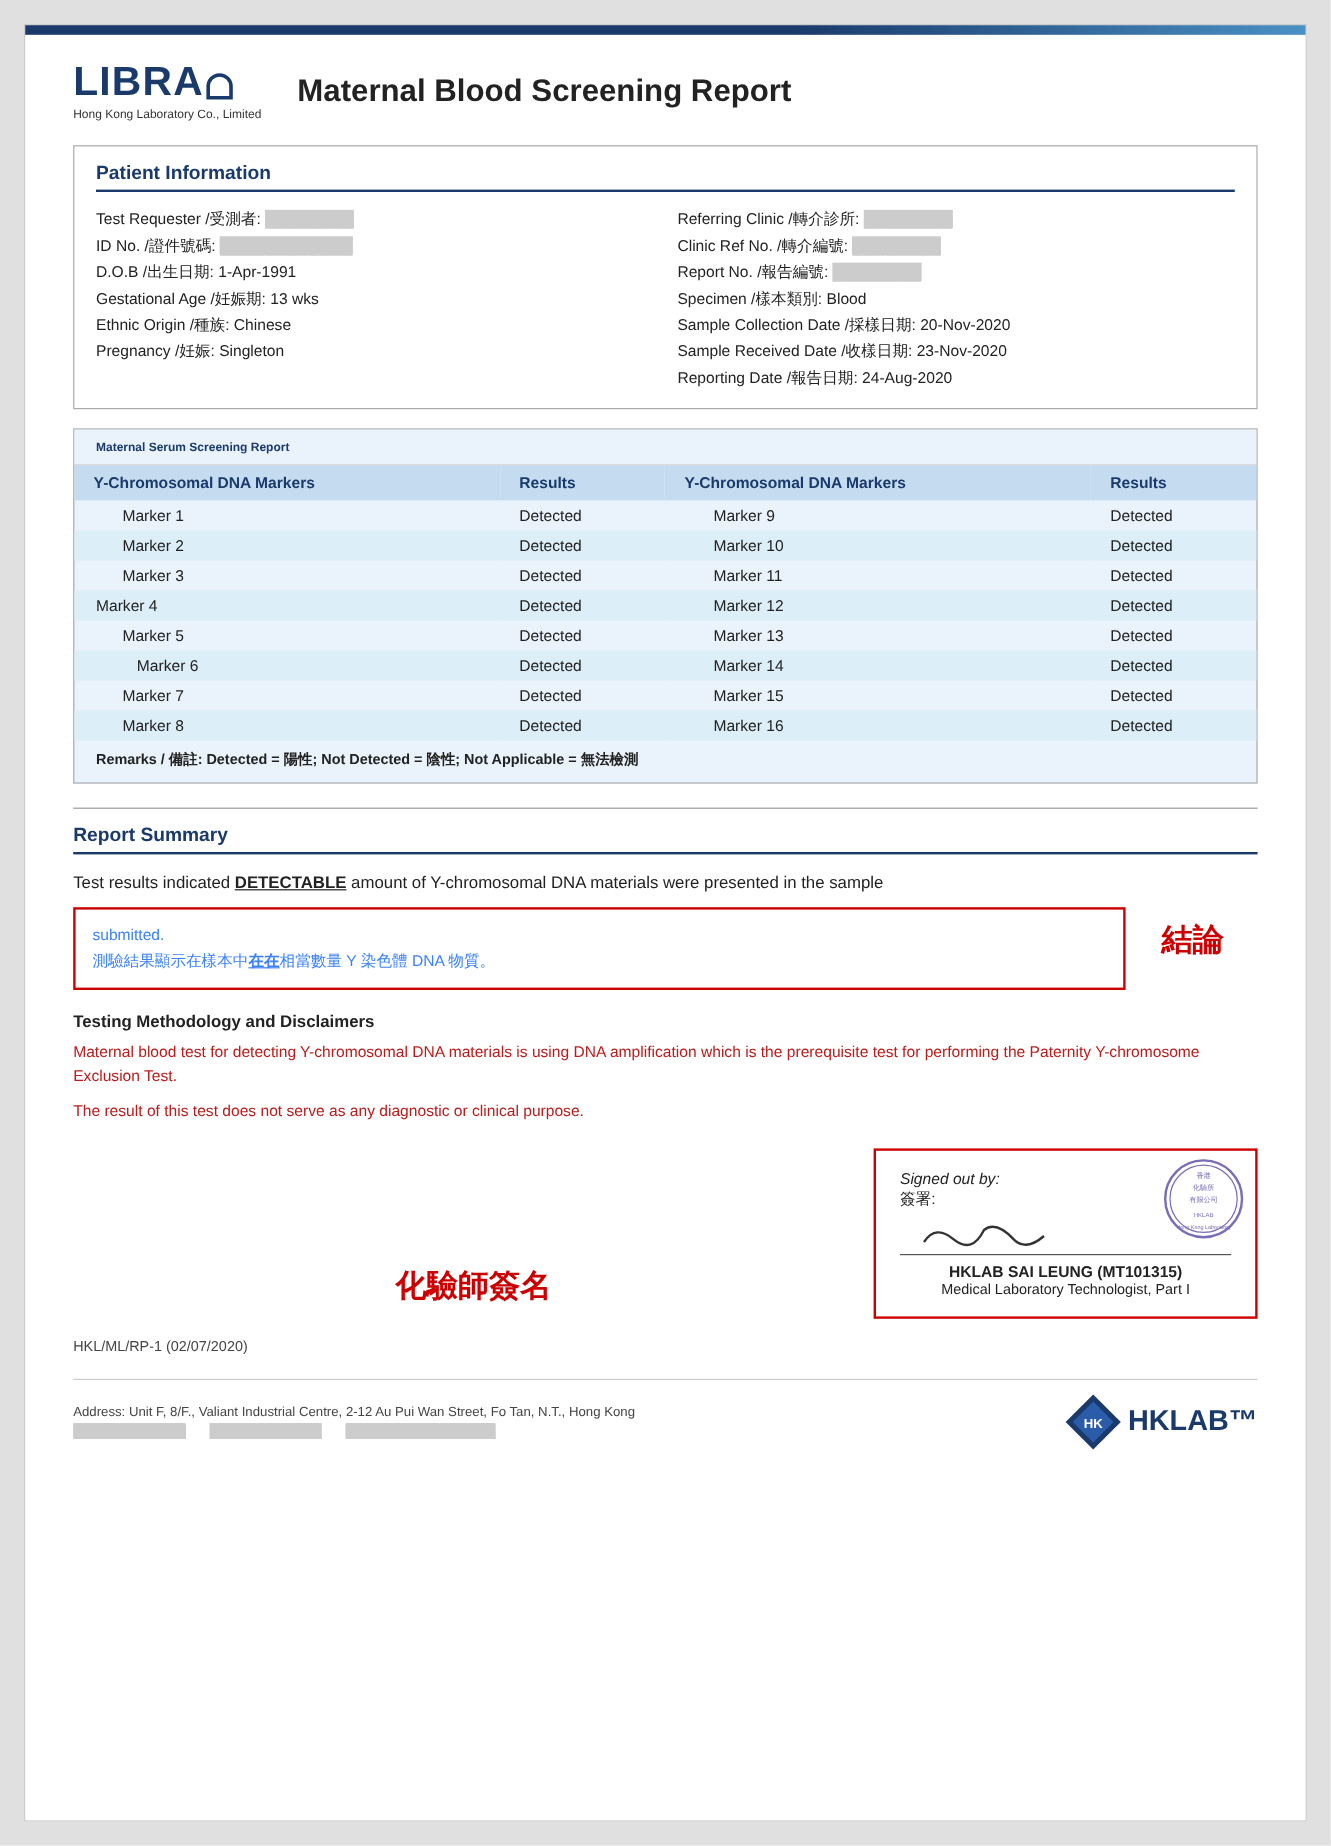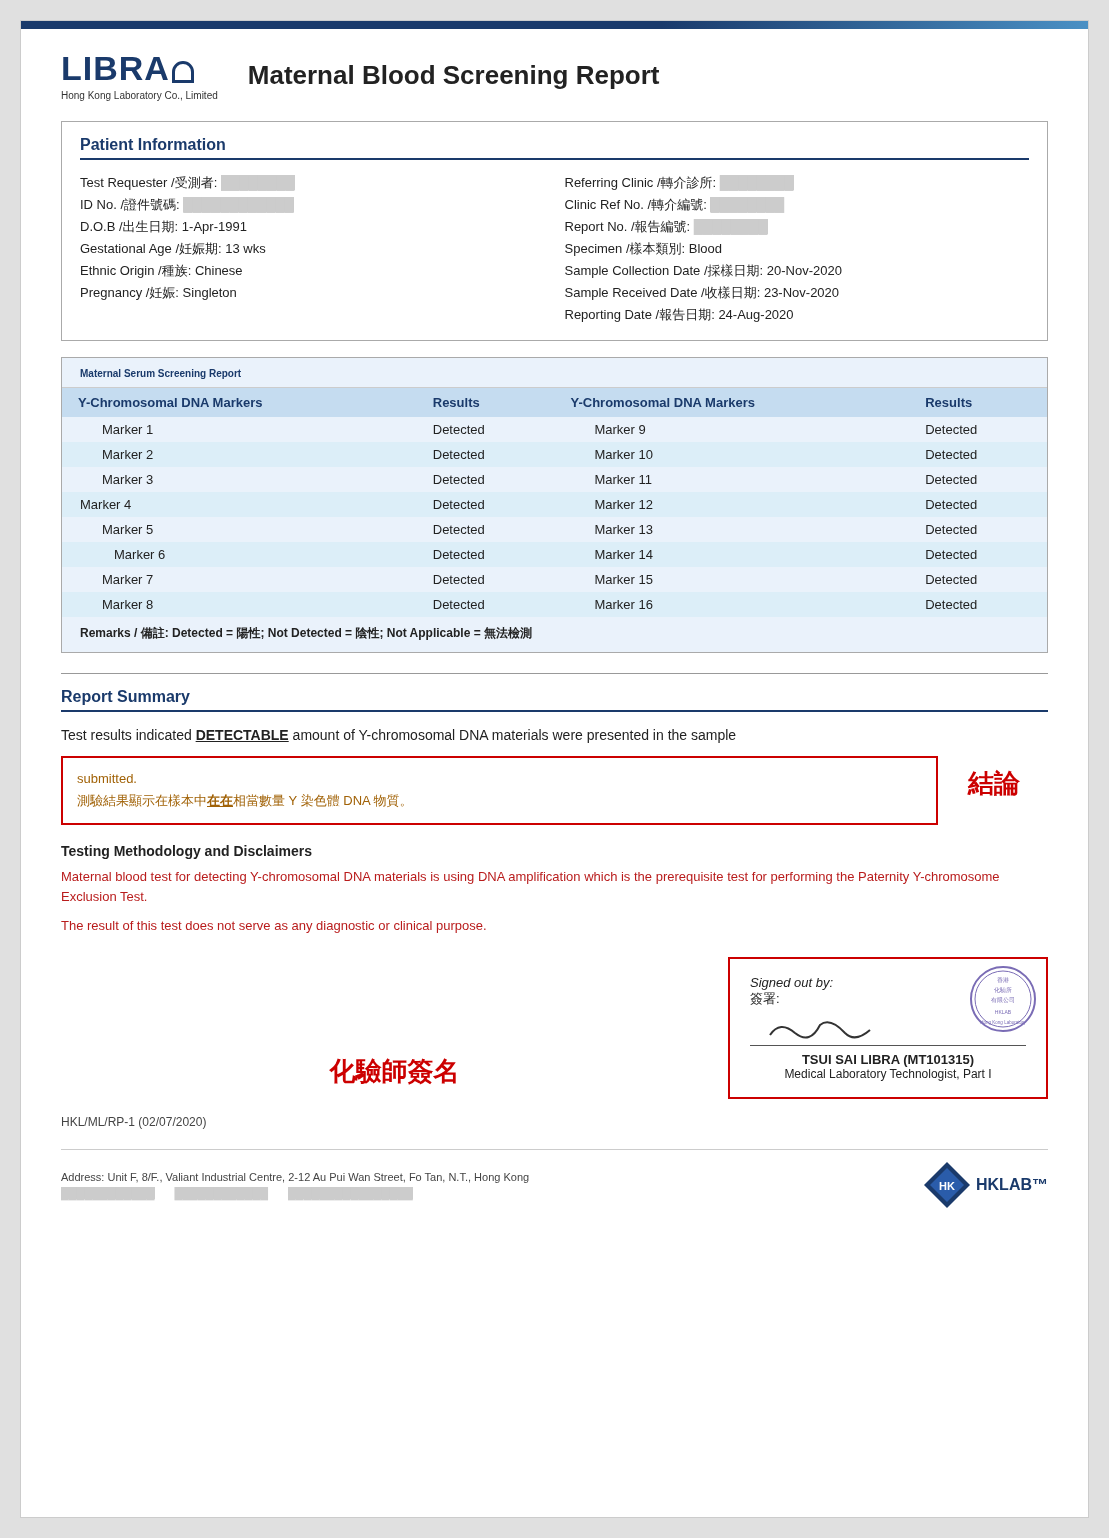--- a/index.html
+++ b/index.html
@@ -129,7 +129,7 @@
       border: 2px solid #cc0000;
       padding: 10px 14px;
       font-size: 13px;
-      color: #a16207;
+      color: #3b82f6;
       flex: 1;
       margin-right: 30px;
       line-height: 1.7;

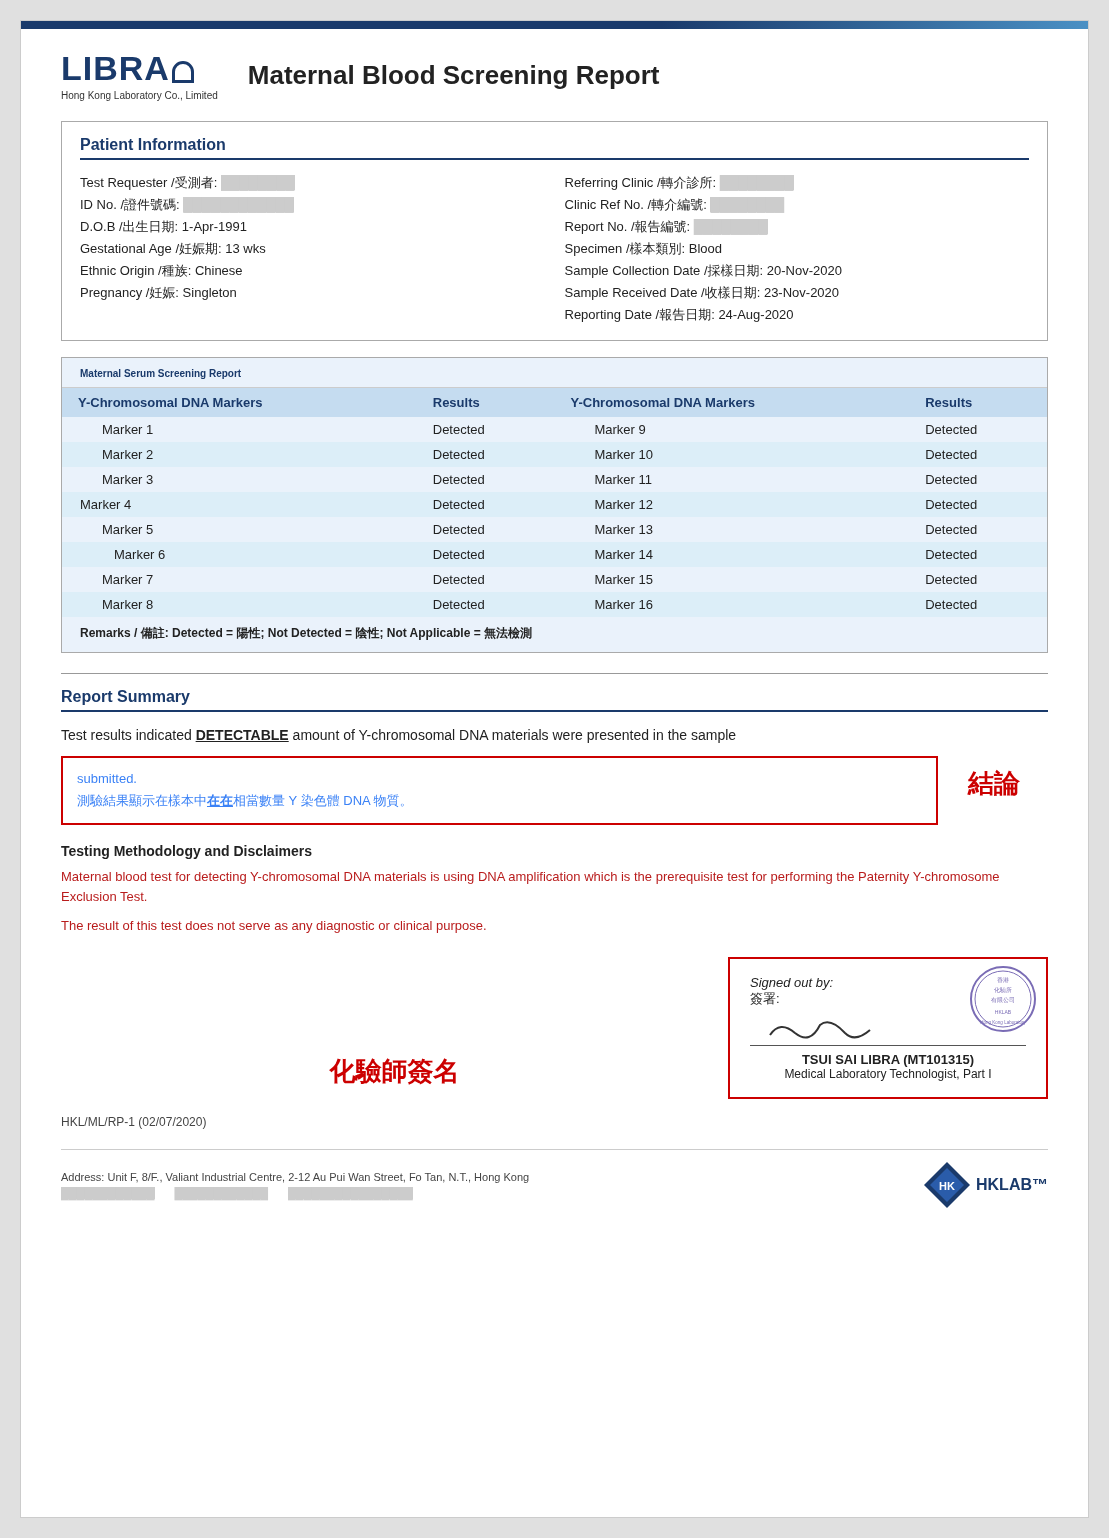--- a/index.html
+++ b/index.html
@@ -448,7 +448,7 @@
           <path d="M10 20 Q20 5 35 18 Q50 30 60 10 Q70 2 85 18 Q95 28 110 15" stroke="#333" stroke-width="2" fill="none"></path>
         </svg>
       </div>
-      <div class="signer-name">TSUI SAI LIBRA (MT101315)</div>
+      <div class="signer-name">HKLAB SAI LEUNG (MT101315)</div>
       <div class="signer-title">Medical Laboratory Technologist, Part I</div>
     </div>
   </div>

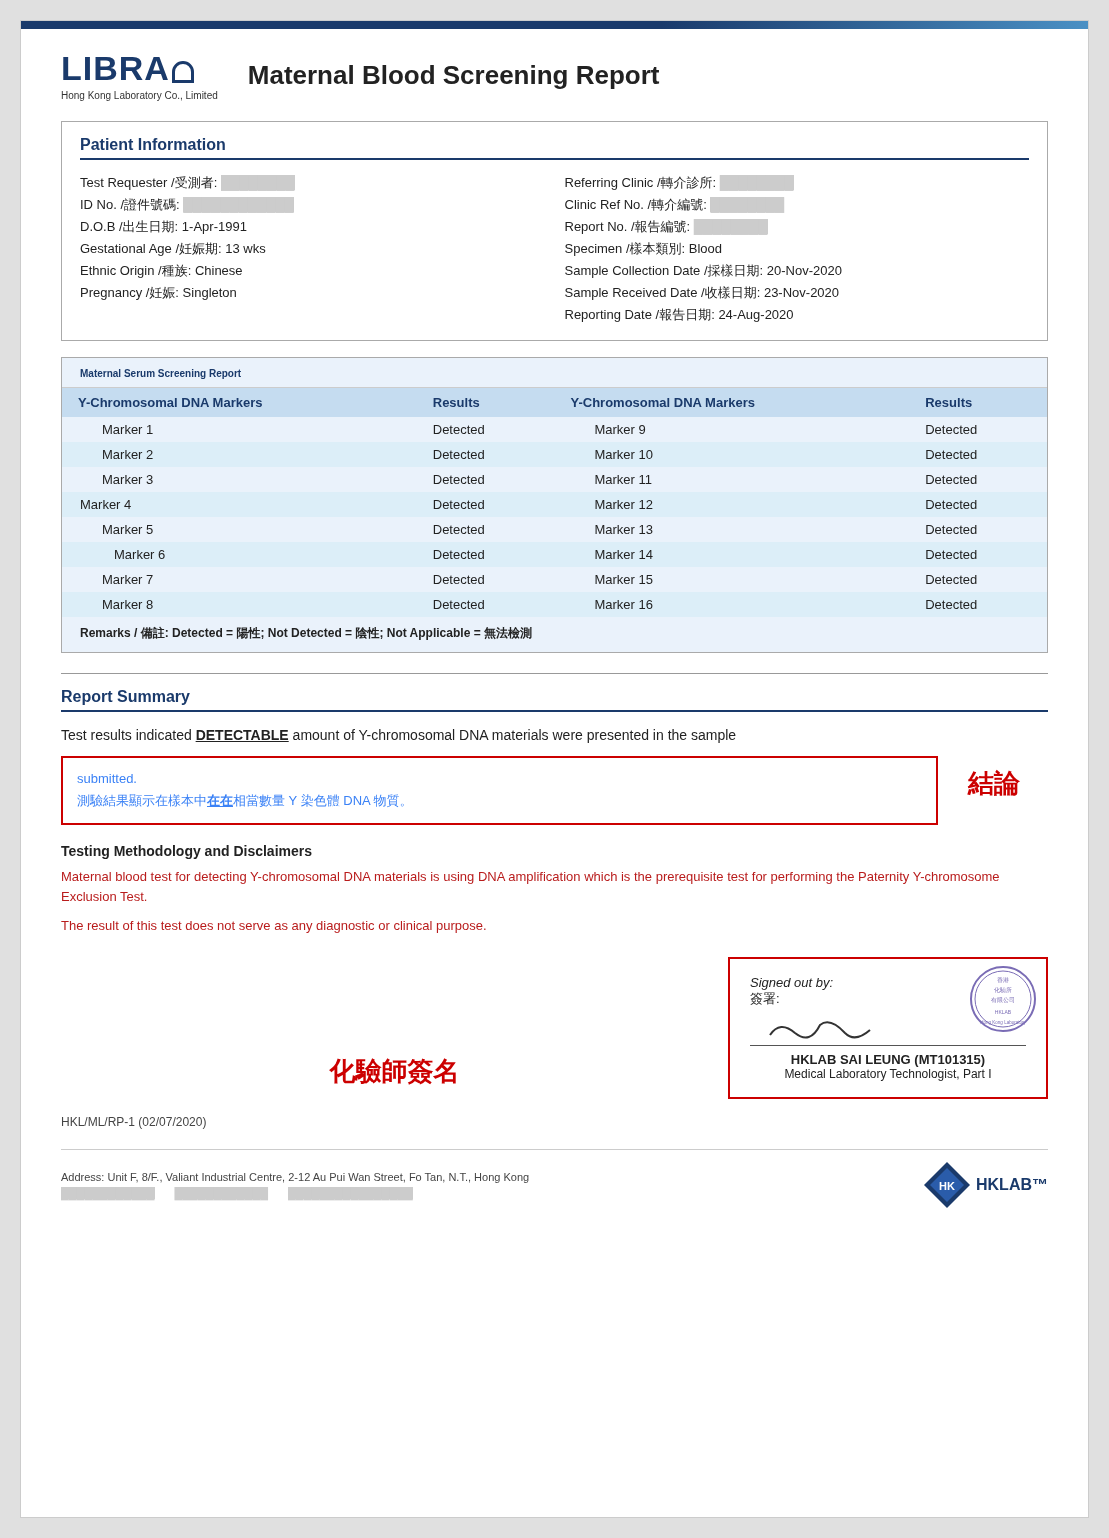--- a/index.html
+++ b/index.html
@@ -234,7 +234,7 @@
       align-items: center;
     }
     .hklab-logo {
-      font-size: 16px;
+      font-size: 24px;
       font-weight: bold;
       color: #1a3a6b;
     }

